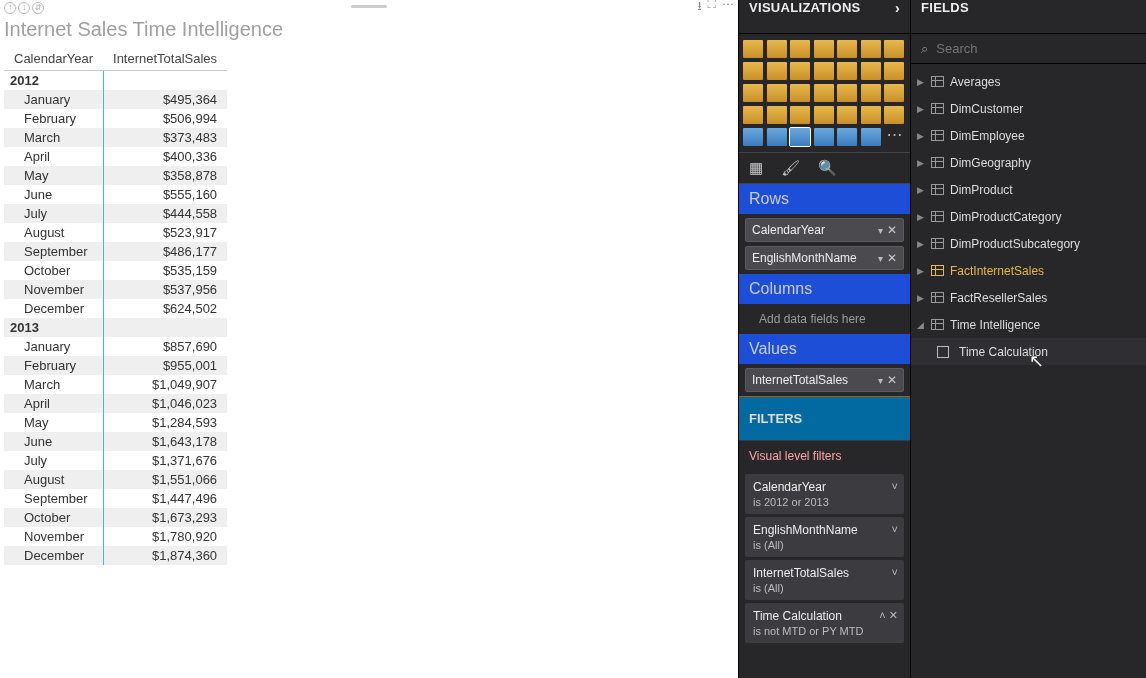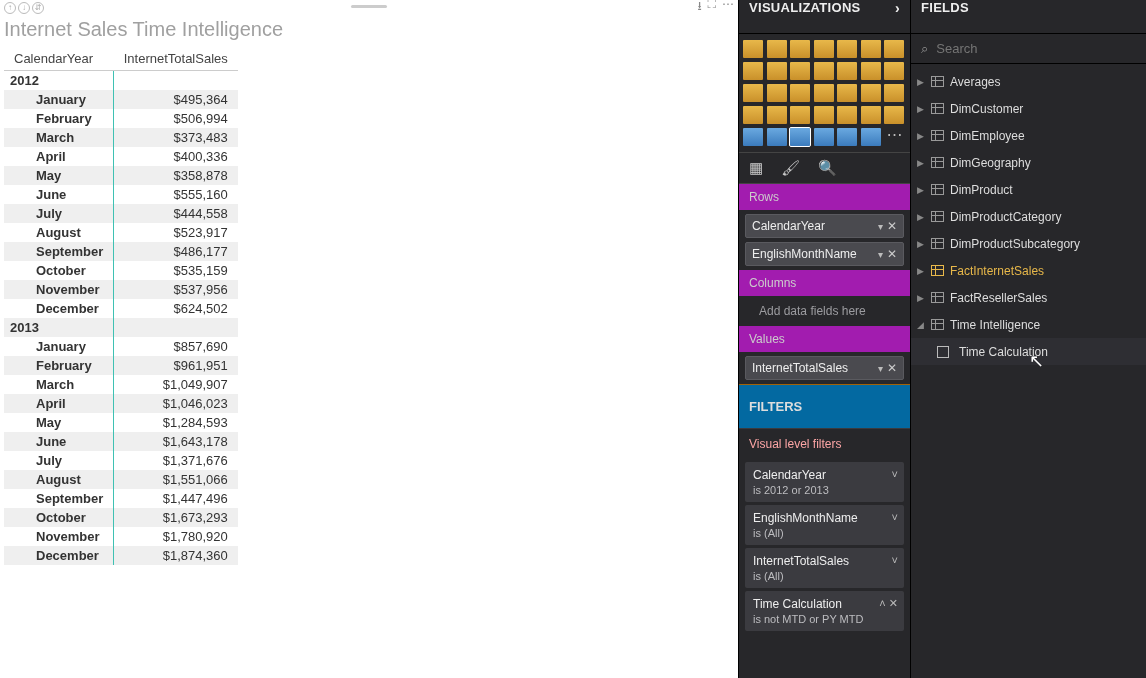--- a/index.html
+++ b/index.html
@@ -17,7 +17,7 @@
   .tbl th.num { text-align:right;}
   .tbl td { padding:2px 10px; border-left:1px solid #3fc1b3;margin-top:39px;}
   .tbl td:first-child { border-left:none;}
-  .tbl td.month { padding-left:32px;font-weight:bold;}
+  .tbl td.month { padding-left:20px;}
   .tbl td.num { text-align:right;}
   .tbl tr.year td { font-weight:700; padding-left:6px;}
   .tbl tr.alt { background:#efefef; }

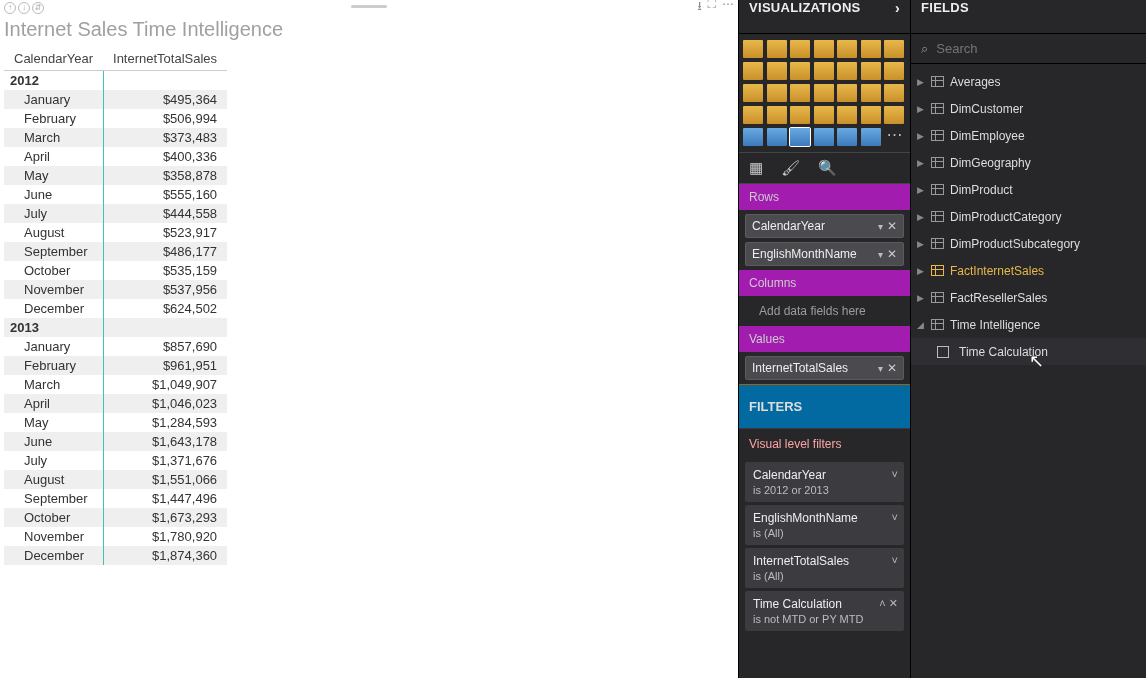--- a/index.html
+++ b/index.html
@@ -33,7 +33,7 @@
   .vicon.more { background:none; color:#bbb; font-size:16px; line-height:14px; text-align:center;}
   .mini-tabs { display:flex; gap:18px; padding:6px 10px; border-top:1px solid #444; border-bottom:1px solid #444;}
   .mini-tabs span { color:#ccc; font-size:15px; cursor:pointer;}
-  .section-label { padding:6px 10px; color:#ccc; font-size:12px; background:#a21caf;}
+  .section-label { padding:6px 10px; color:#ccc; font-size:16px; background:#1d4ed8;}
   .field-chips { padding:4px 6px; display:flex; flex-direction:column; gap:4px;}
   .chip { background:#4a4a4f; border:1px solid #5a5a5f; border-radius:2px; height:24px; display:flex; align-items:center; padding:0 6px; color:#eee; font-size:12px;}
   .chip .close { margin-left:4px; cursor:pointer; color:#ccc;}

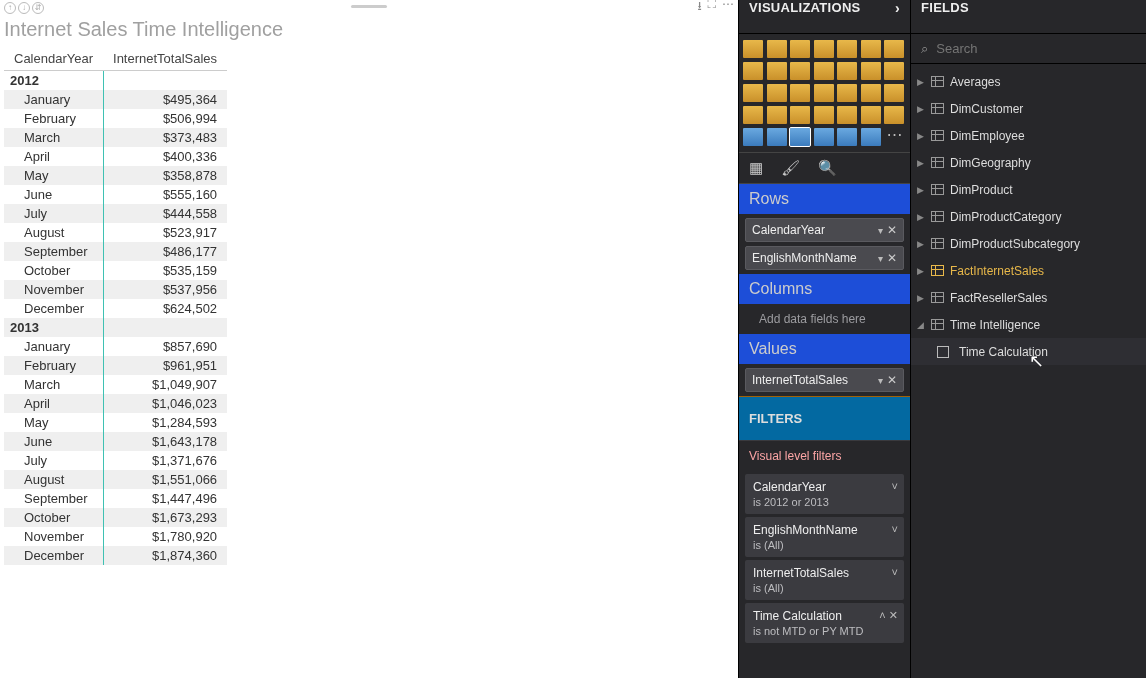--- a/index.html
+++ b/index.html
@@ -155,7 +155,7 @@
             </tr>
             <tr class="alt">
               <td class="month">February</td>
-              <td class="num">$961,951</td>
+              <td class="num">$955,001</td>
             </tr>
             <tr>
               <td class="month">March</td>

